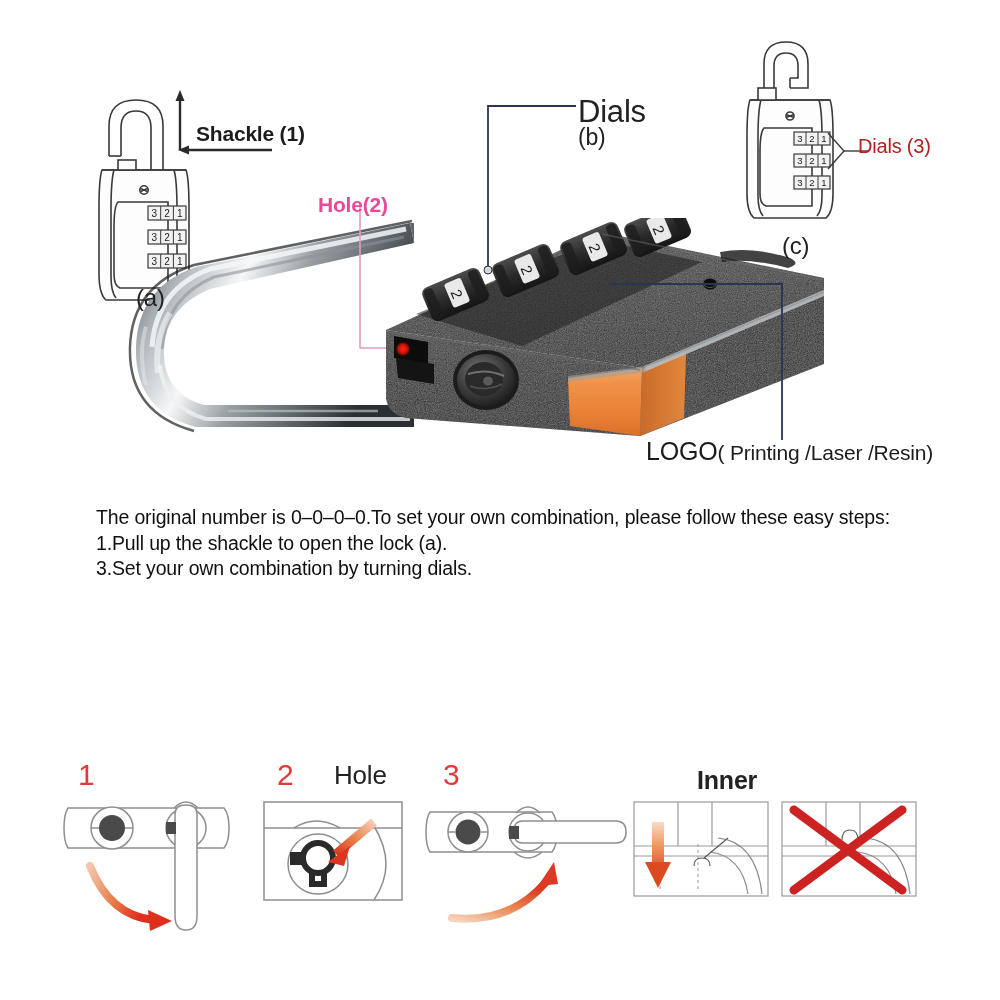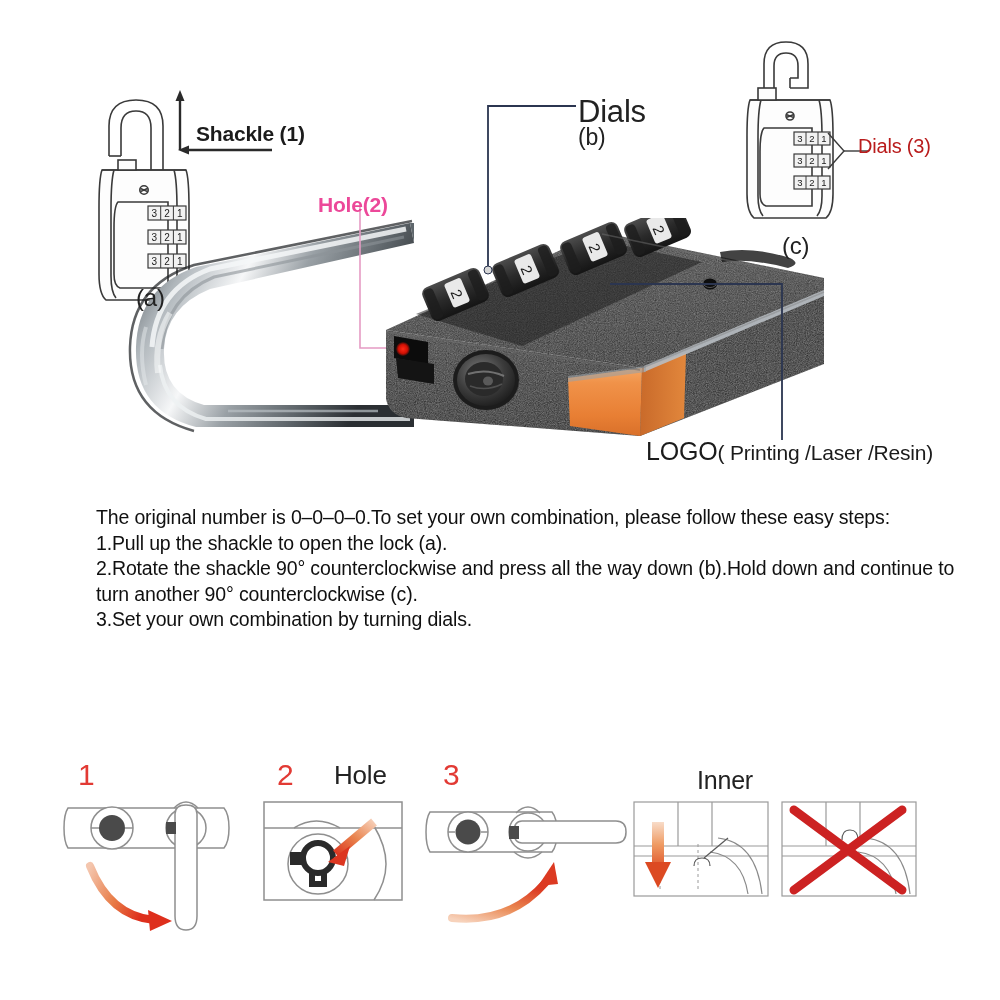--- a/index.html
+++ b/index.html
@@ -381,7 +381,6 @@
   <div id="instructions">
     <p>The original number is 0–0–0–0.To set your own combination, please follow these easy steps:</p>
     <p>1.Pull up the shackle to open the lock (a).</p>
-    <p>2.Rotate the shackle 90°   counterclockwise and press all the way down (b).Hold down and continue to turn another 90°  counterclockwise (c).</p>
     <p>3.Set your own combination by turning dials.</p>
   </div>
 

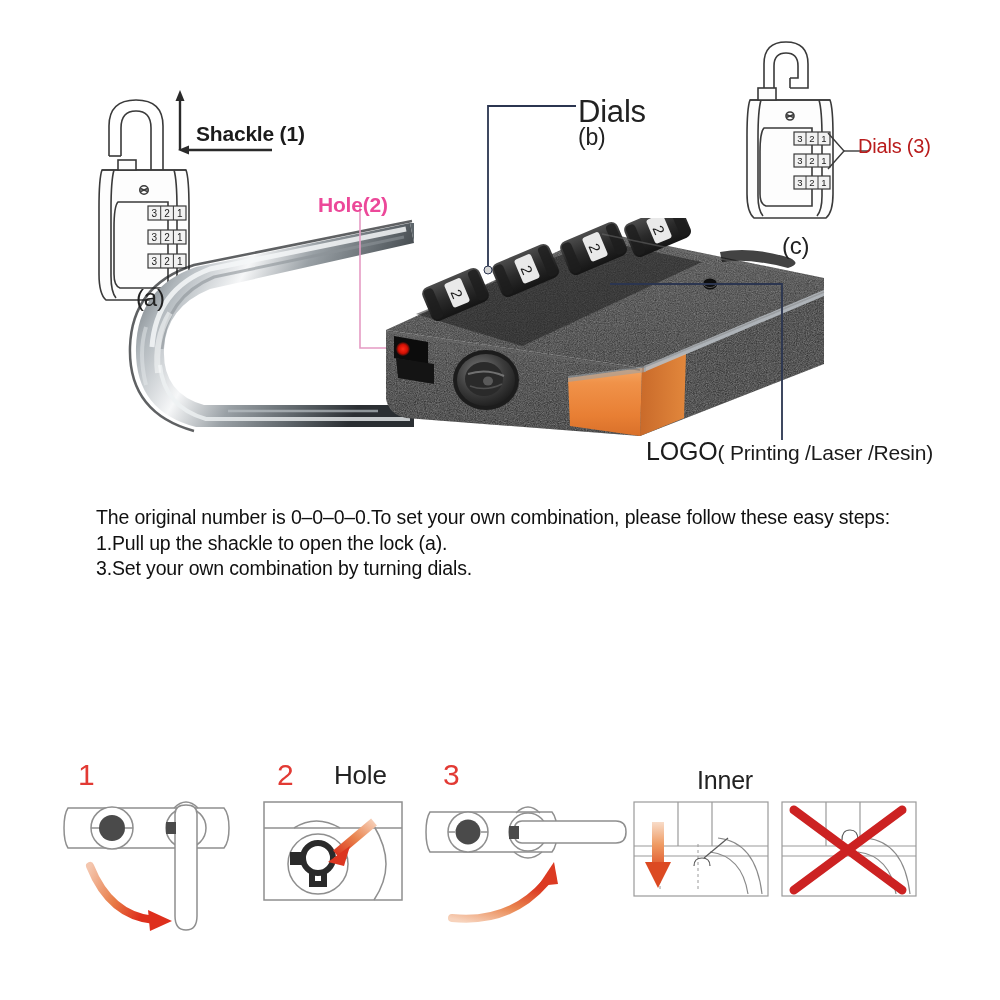--- a/index.html
+++ b/index.html
@@ -73,7 +73,7 @@
   #step2-num { left: 277px; top: 758px; }
   #step3-num { left: 443px; top: 758px; }
   #hole-bottom-label { left: 334px; top: 760px; font-size: 26px; color: #222; font-weight: 400;}
-  #inner-label { left: 697px; top: 766px; font-size: 25px; color: #222; font-weight: 400;}
+  #inner-label { left: 697px; top: 766px; font-size: 25px; color: #222; font-weight: 700;}
 
   svg { display: block; }
 </style>

